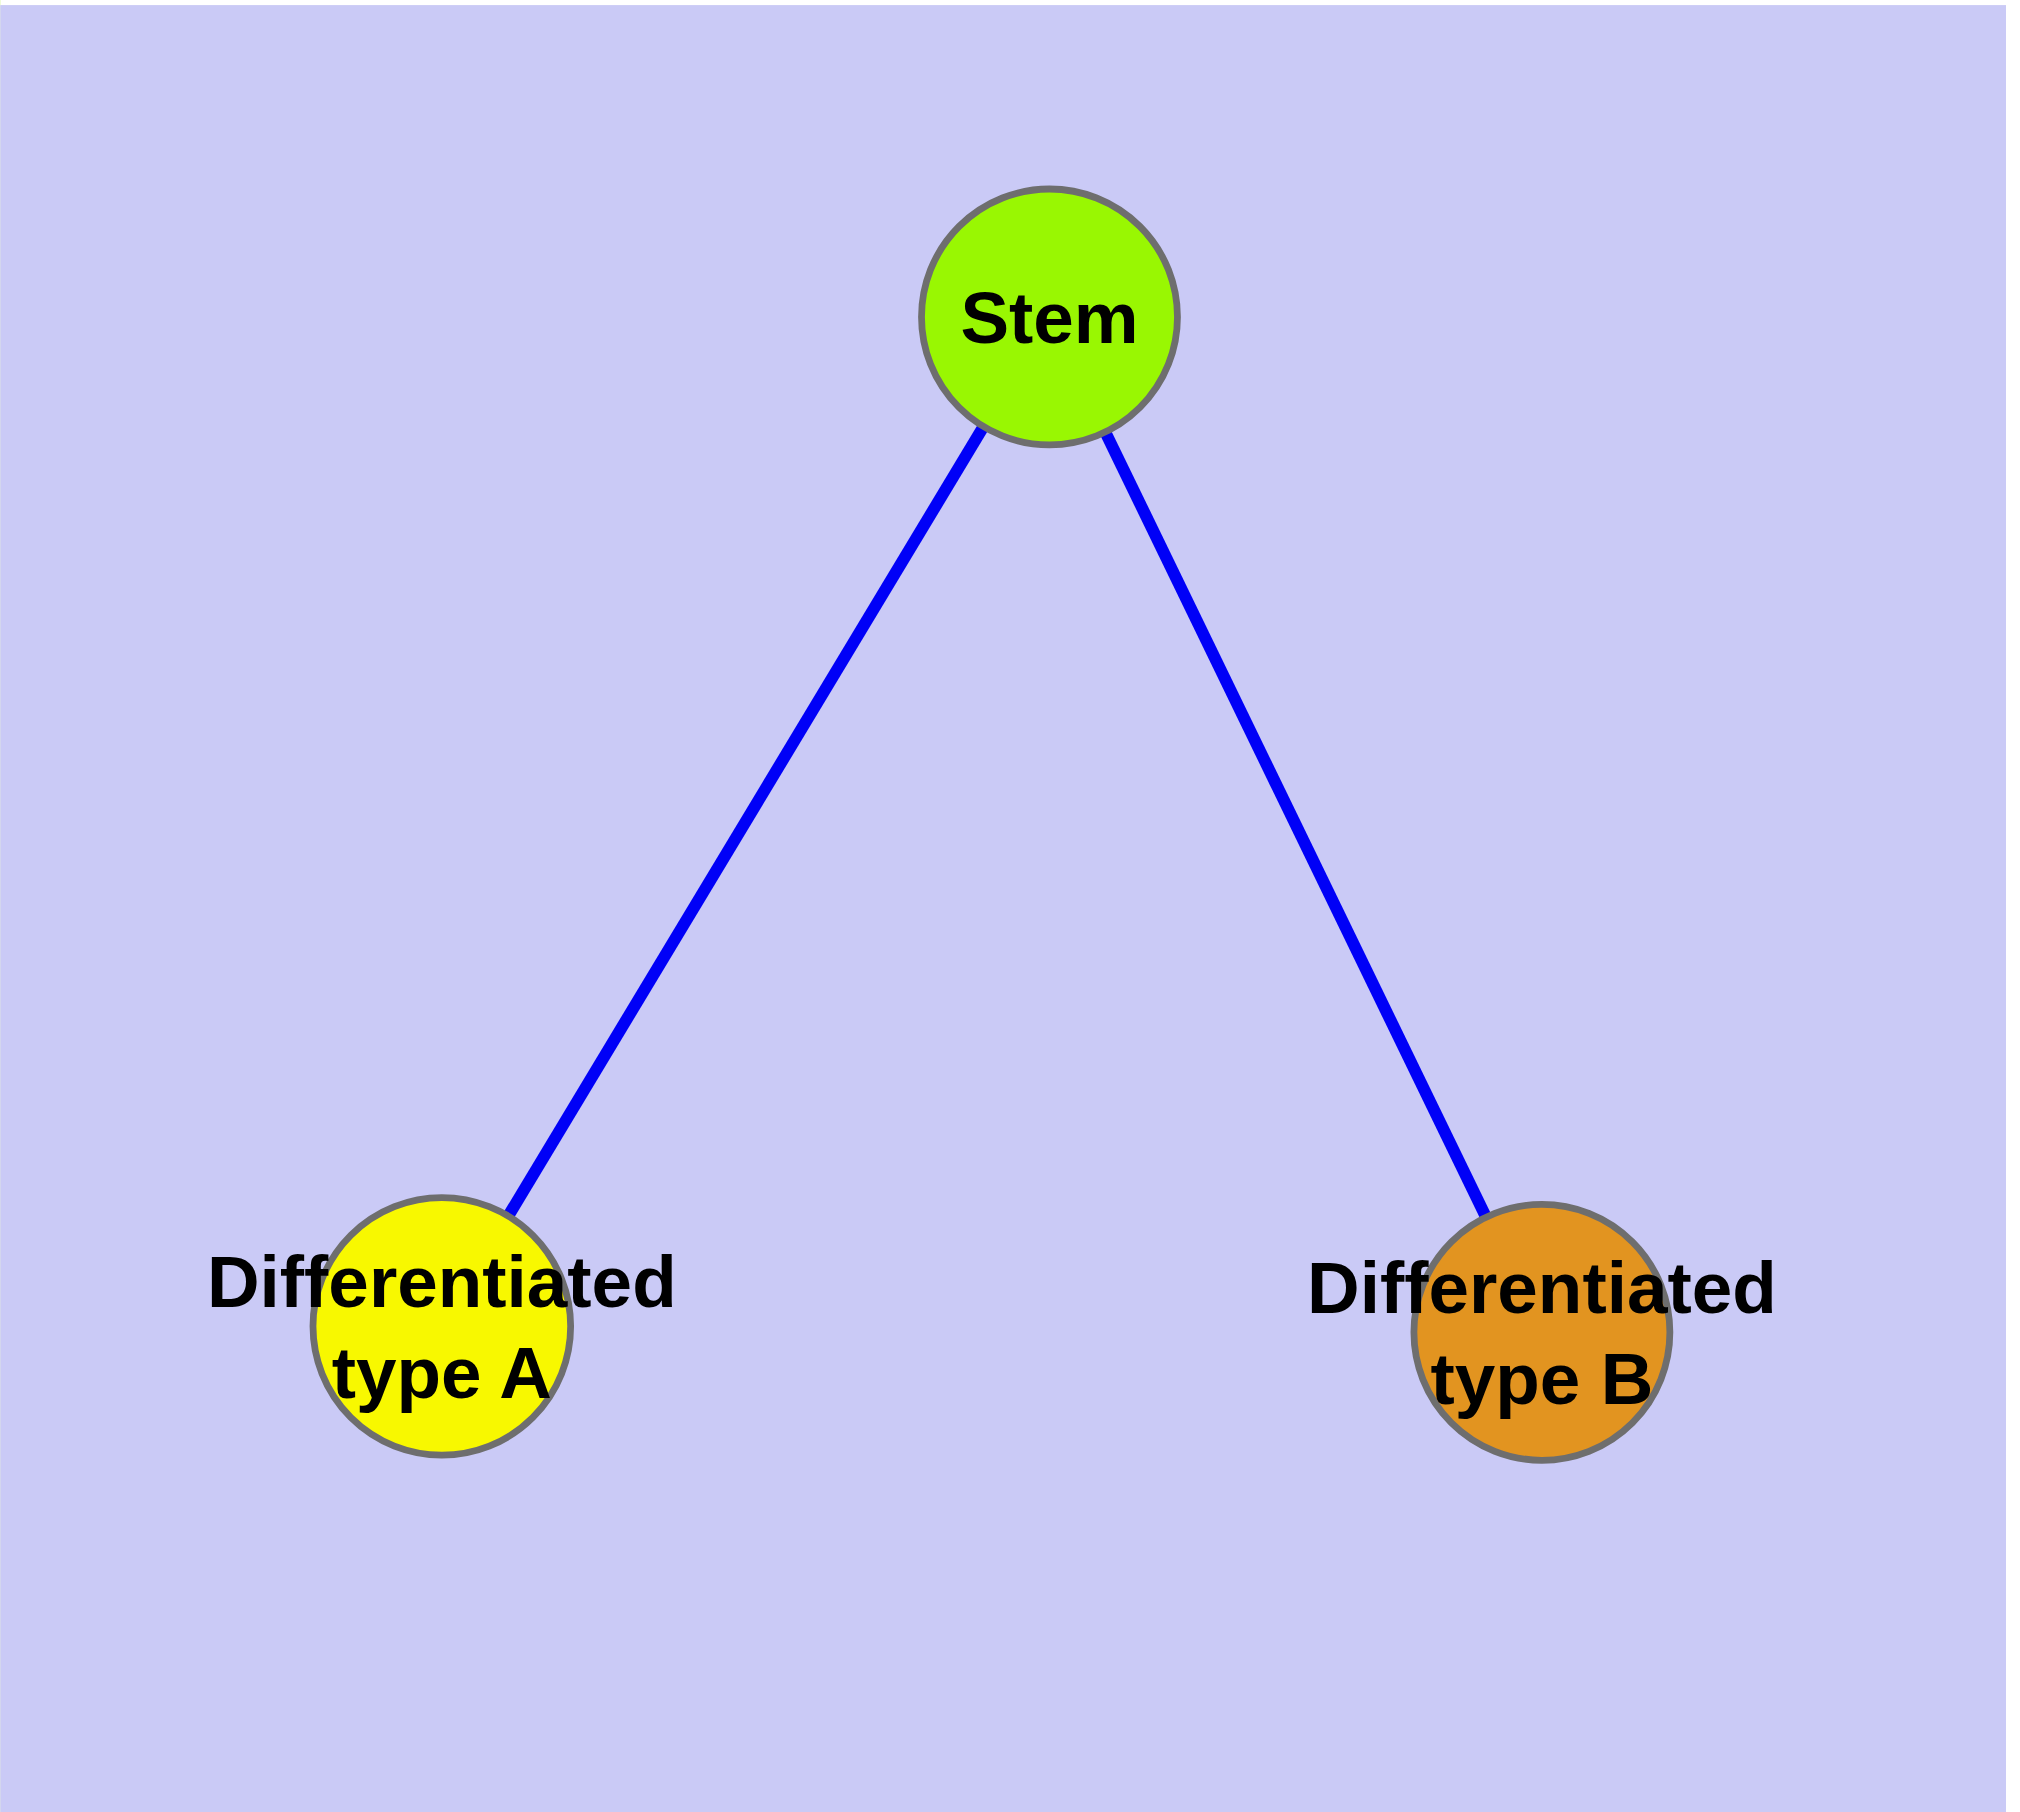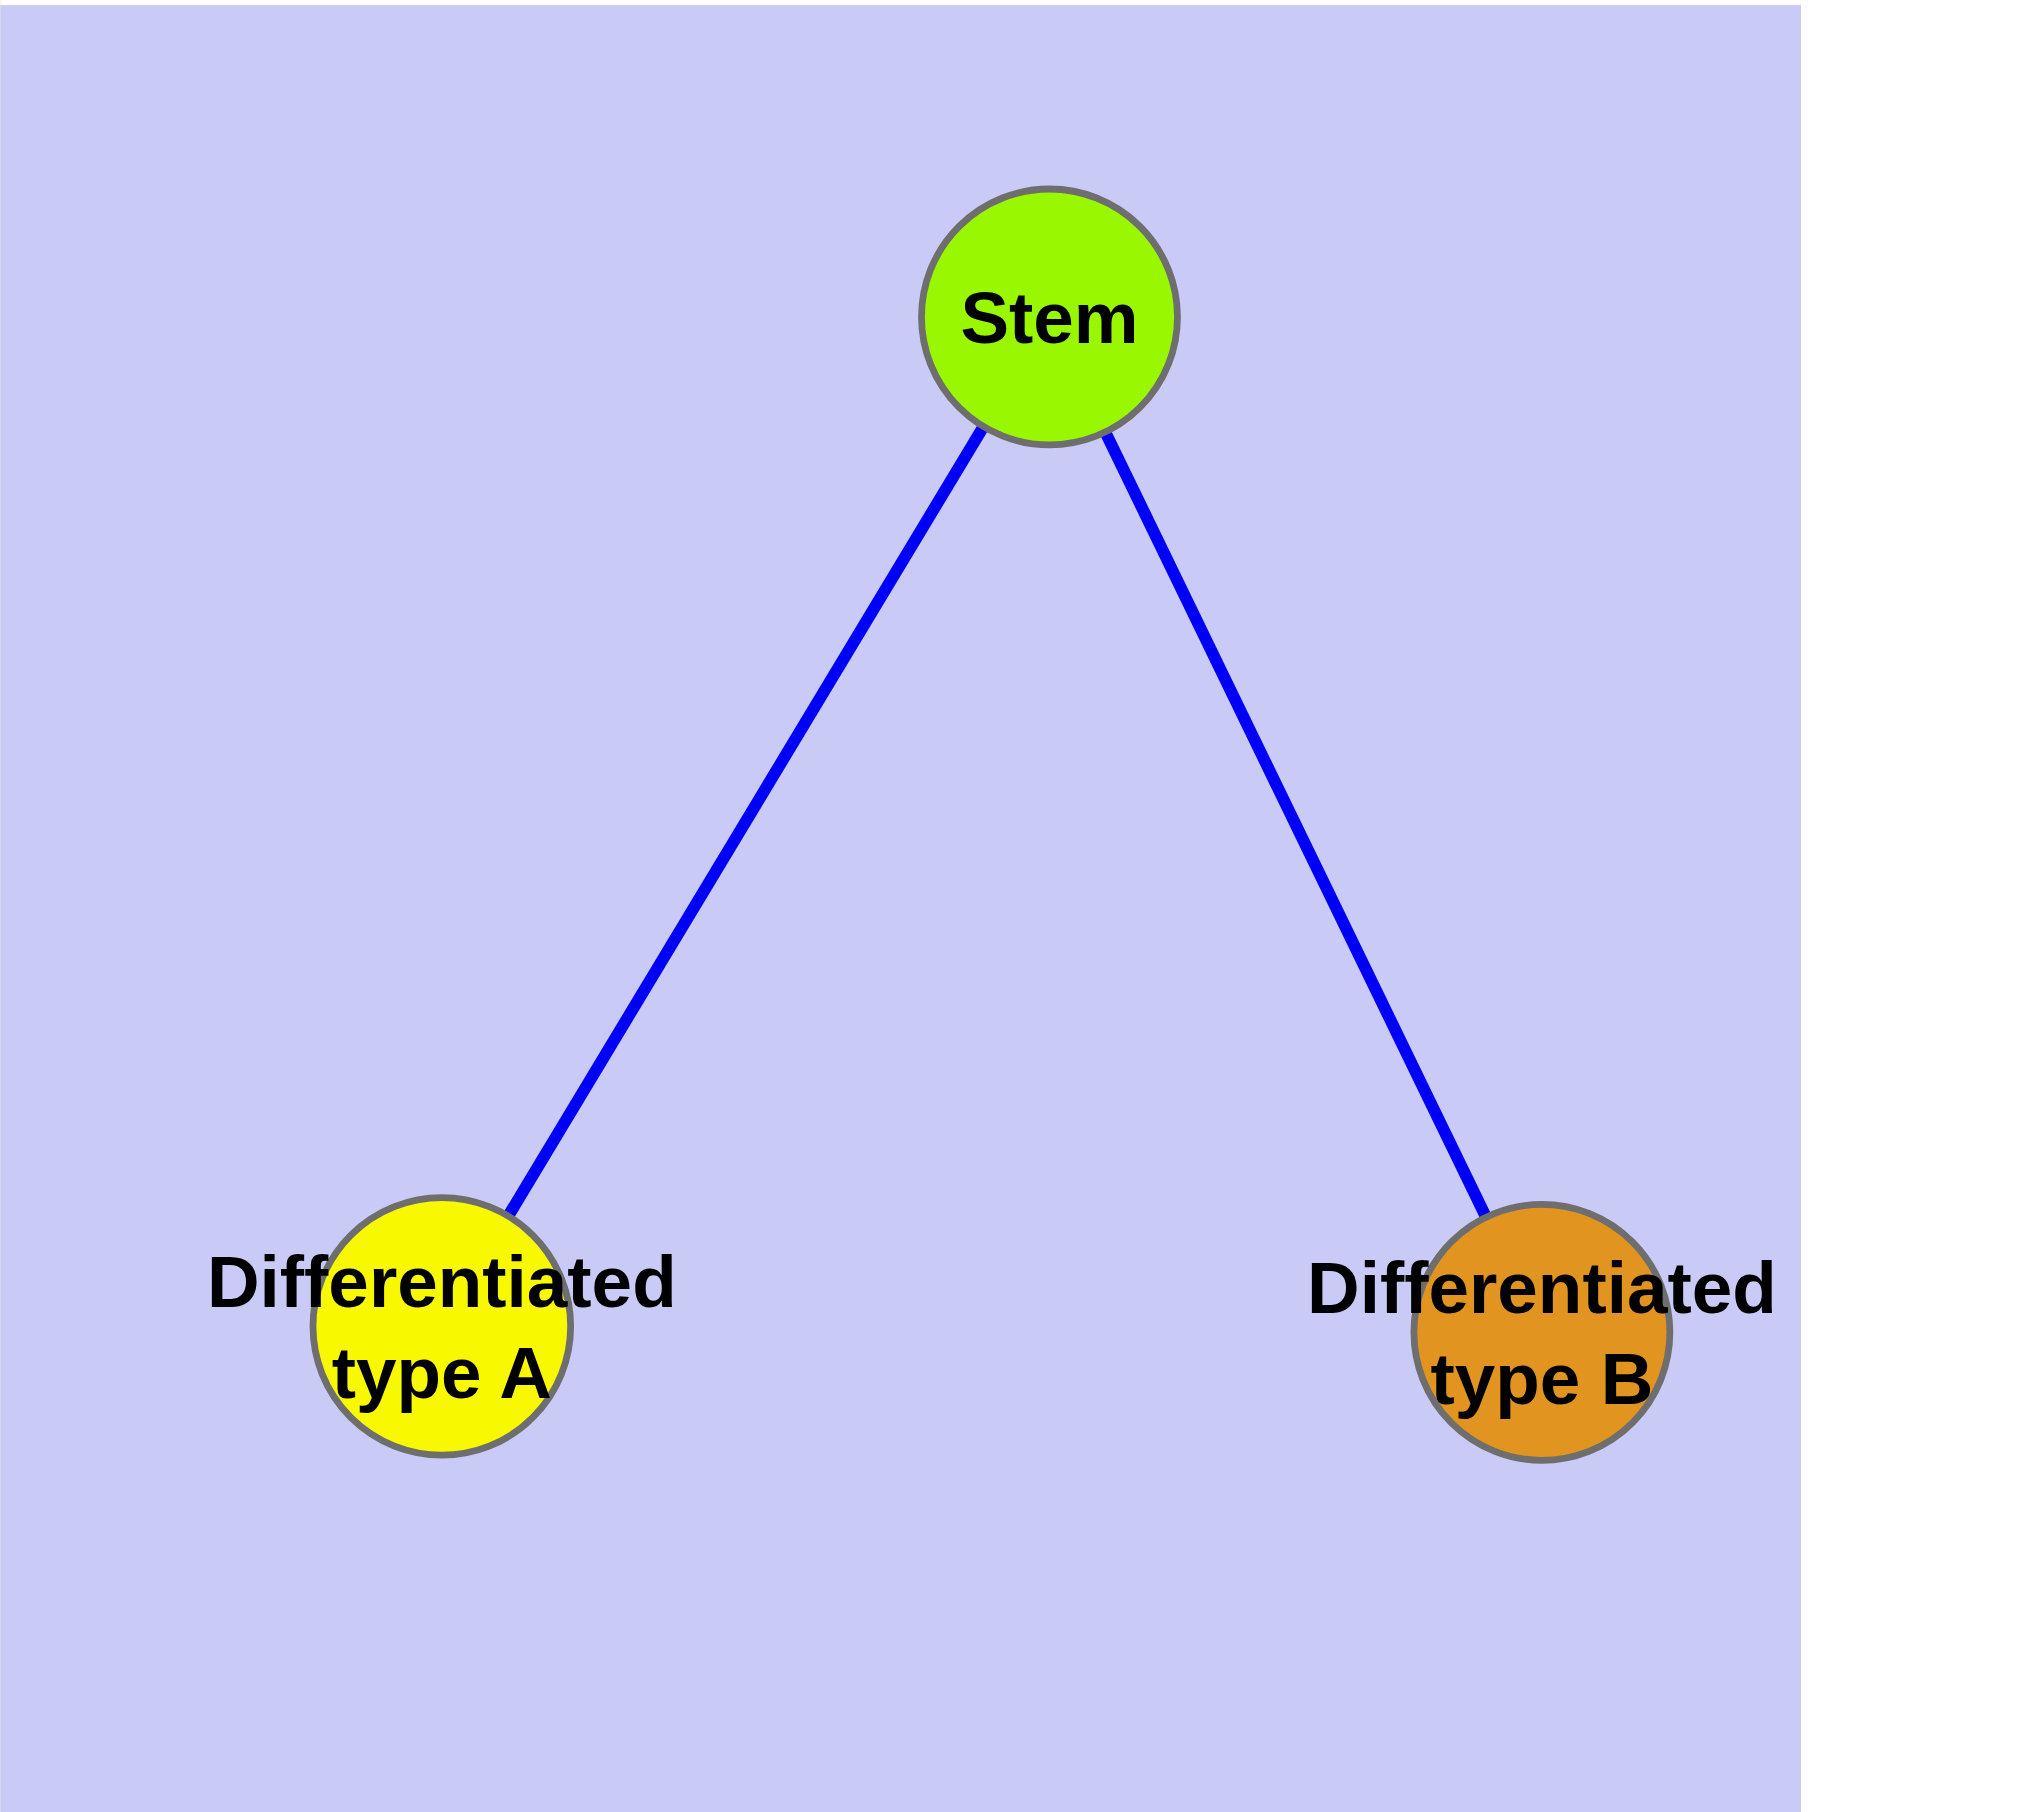--- a/index.html
+++ b/index.html
@@ -9,7 +9,7 @@
   }
   .stage {
     position: relative;
-    width: 1801px;
+    width: 2006px;
     height: 1812px;
     background: #bef264;
     overflow: hidden;

